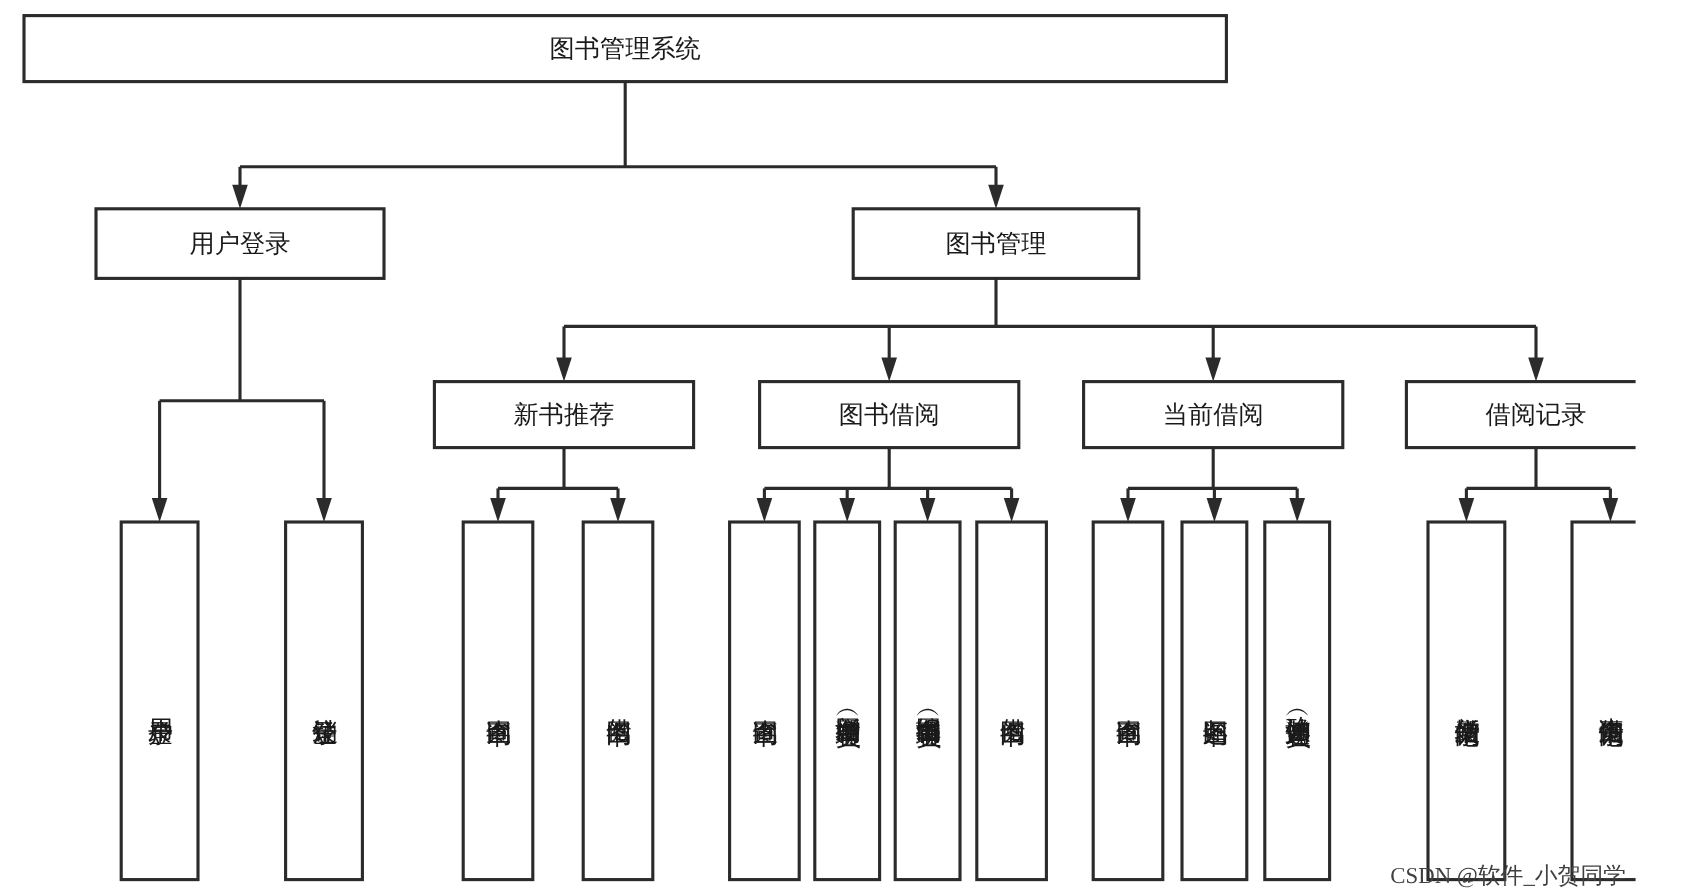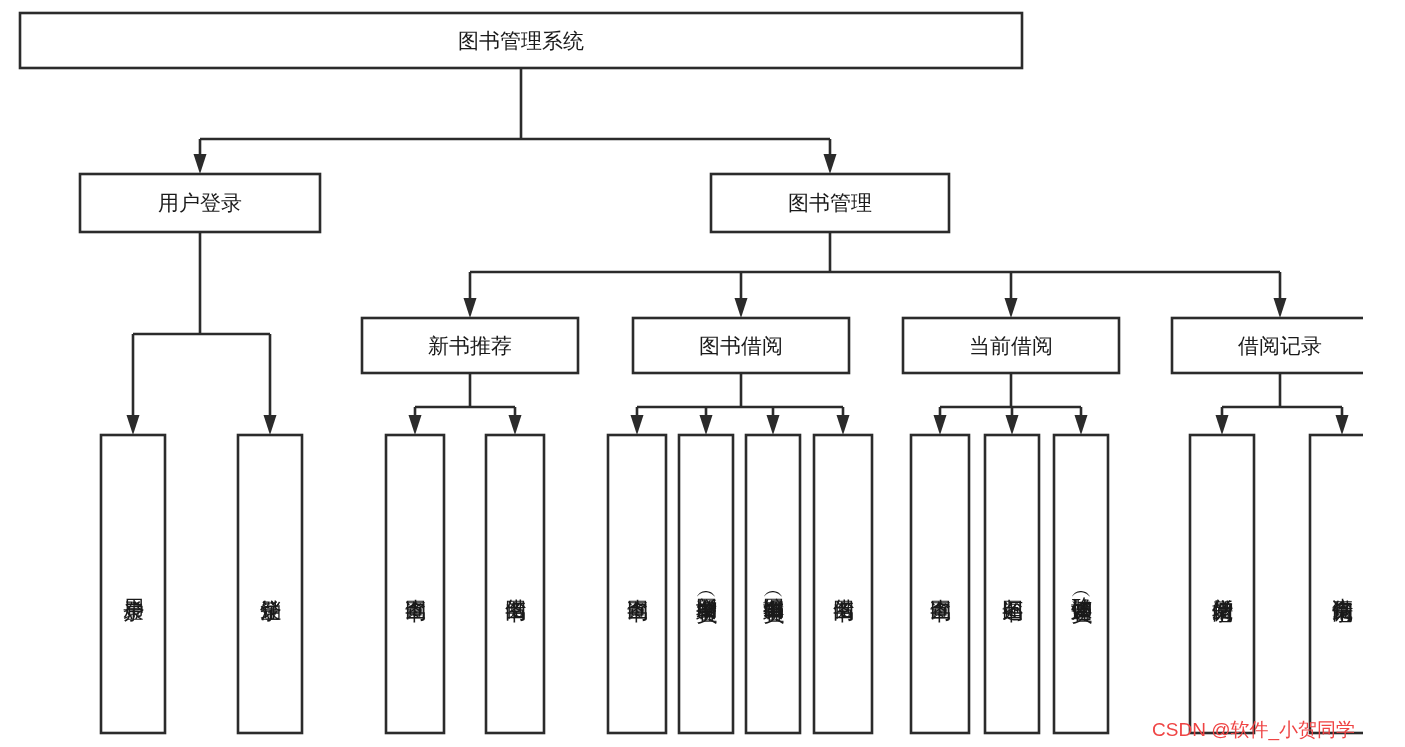--- a/index.html
+++ b/index.html
@@ -67,8 +67,8 @@
     position: absolute;
     right: 8px;
     bottom: 4px;
-    color: #ef4444;
-    font-family: Liberation Sans, sans-serif;
+    color: #404040;
+    font-family: Liberation Serif, serif;
     font-size: 19px;
     white-space: nowrap;
     user-select: none;

